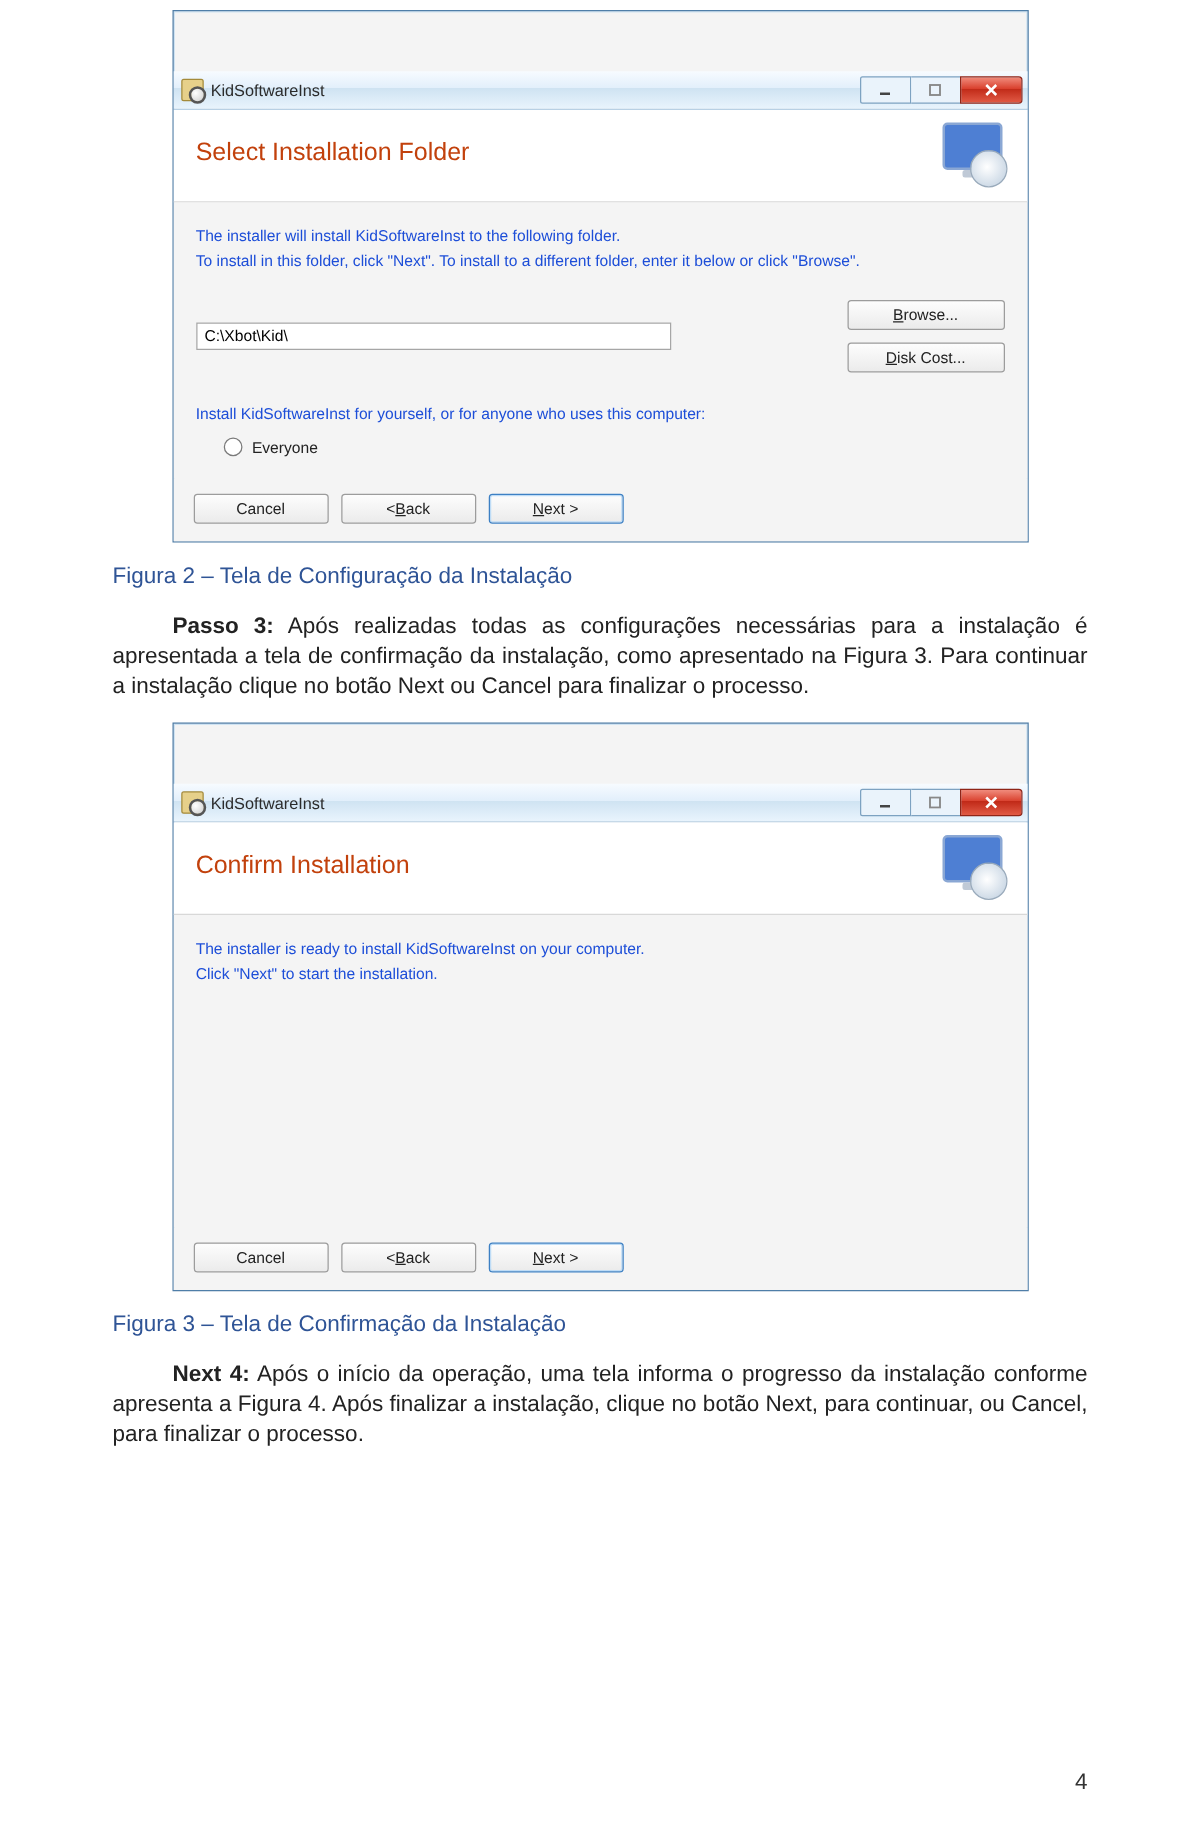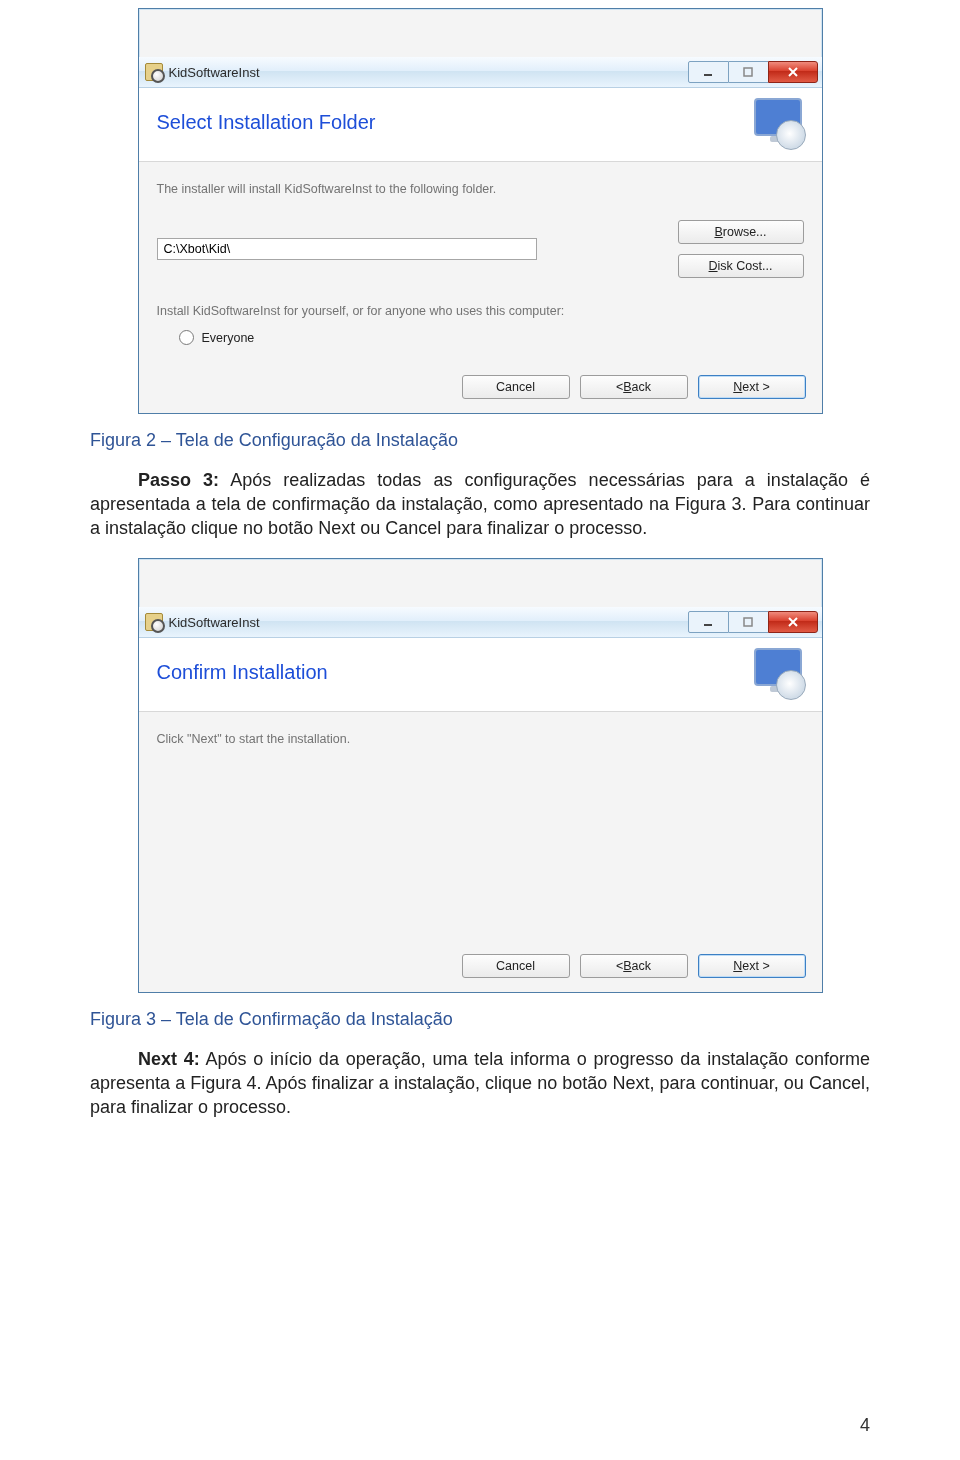--- a/index.html
+++ b/index.html
@@ -99,7 +99,7 @@
   }
   .header .headline {
     font-size: 20px;
-    color: #1d4ed8;
+    color: #c2410c;
   }
   .header .banner-icon {
     width: 56px;

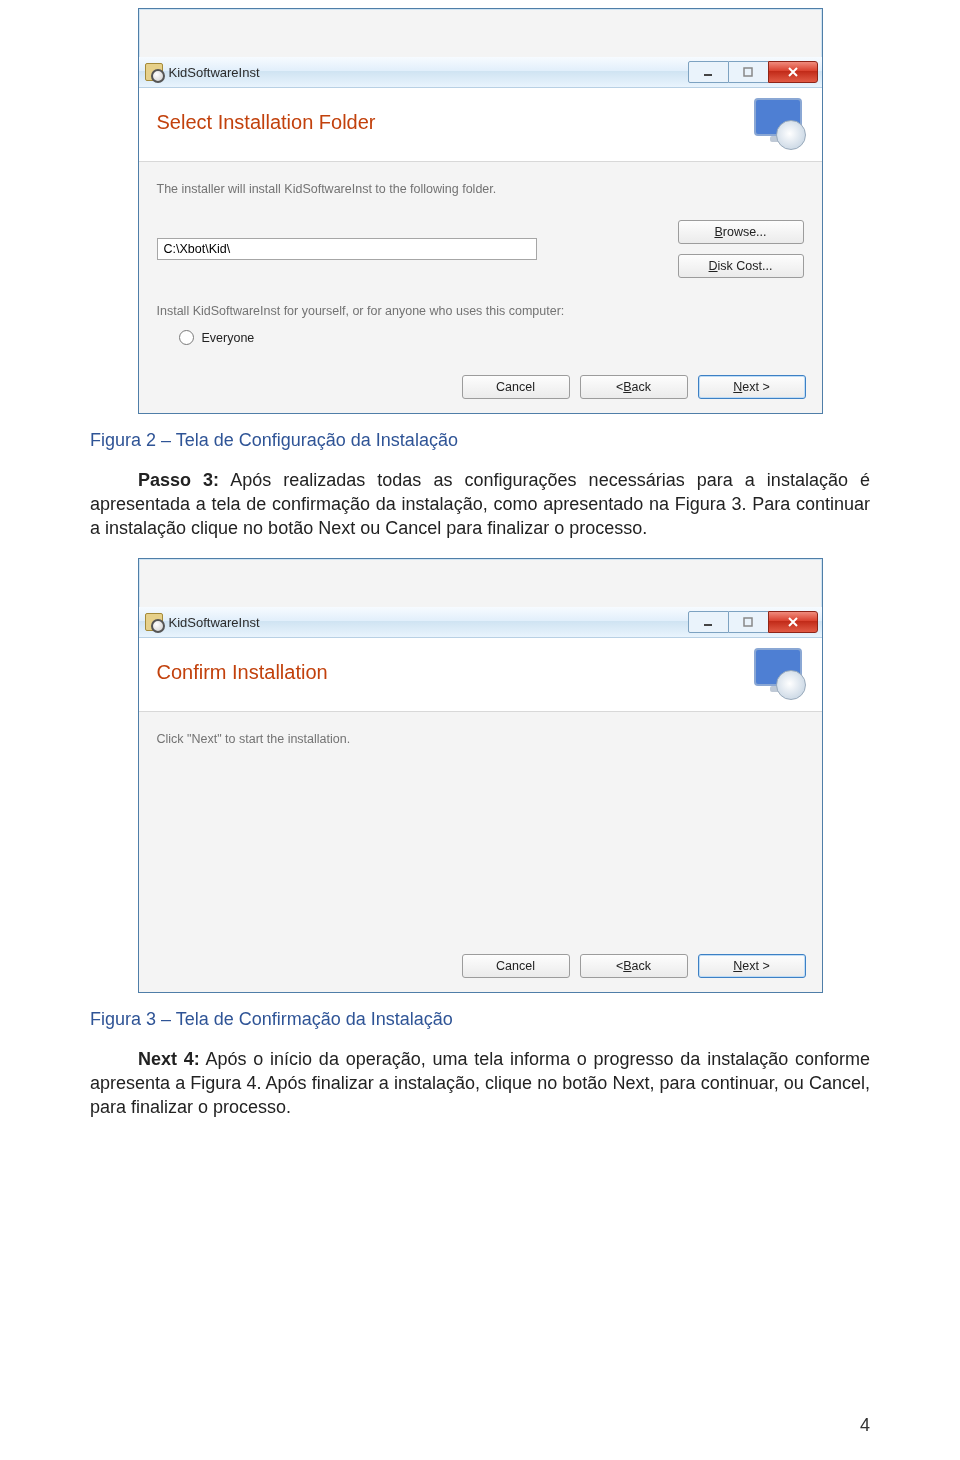--- a/index.html
+++ b/index.html
@@ -135,7 +135,7 @@
     padding: 14px 18px 10px 18px;
     font-size: 12.5px;
   }
-  .body p { margin: 6px 0; color: #737373; }
+  .body p { margin: 6px 0; color: #1d4ed8; }
   .folder-block { margin-top: 24px; }
   .folder-block .label {
     font-size: 12.5px;

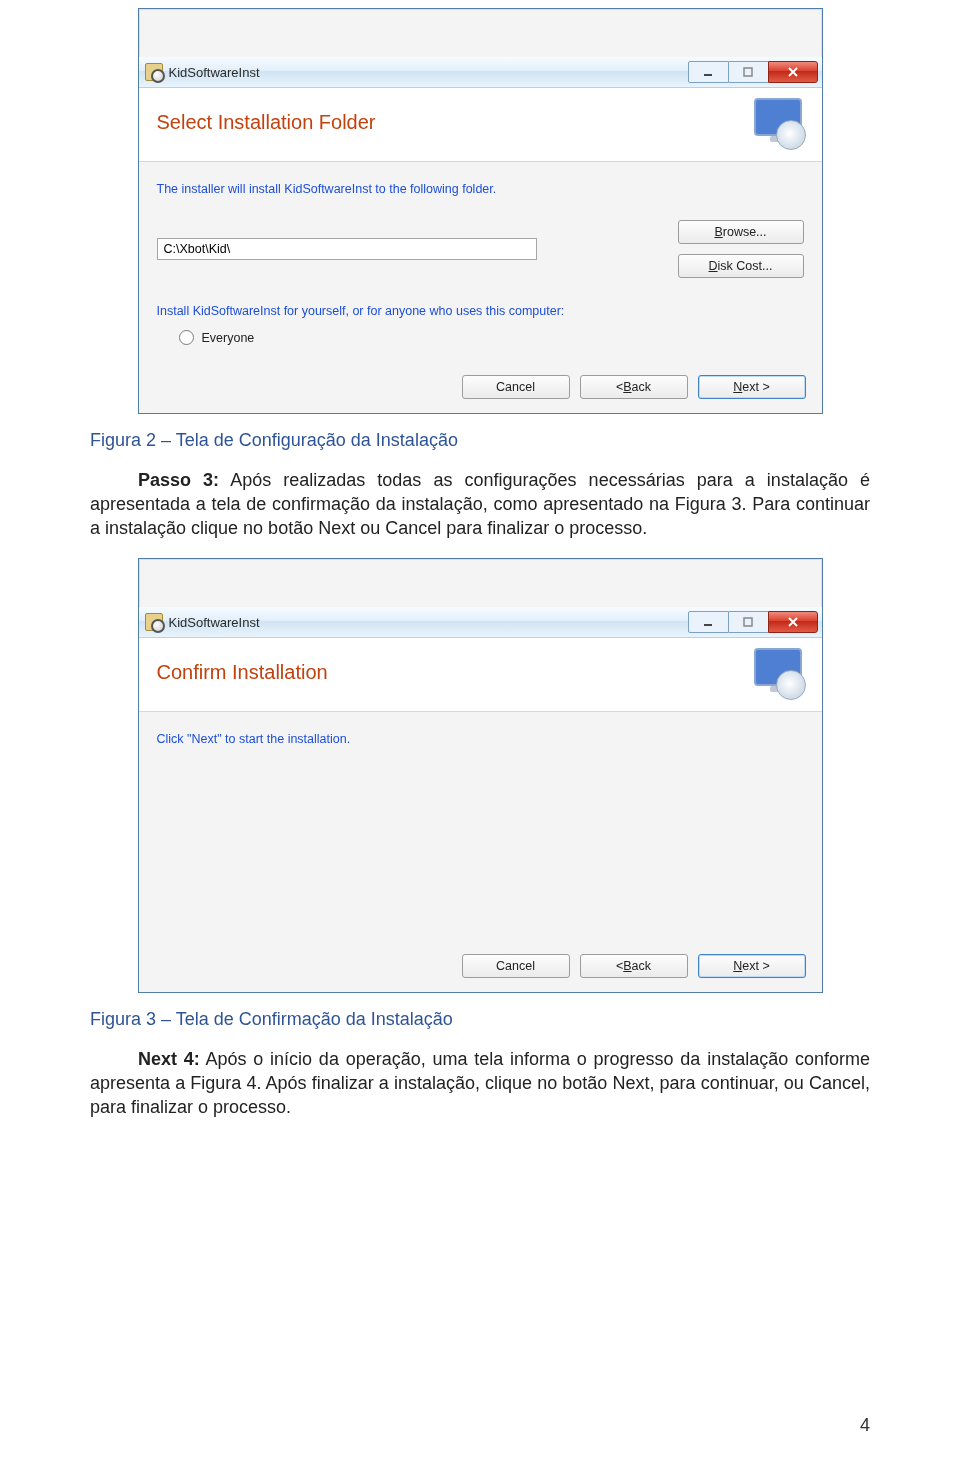--- a/index.html
+++ b/index.html
@@ -276,6 +276,7 @@
 
     <div class="body">
       <p>The installer will install KidSoftwareInst to the following folder.</p>
+      <p>To install in this folder, click "Next". To install to a different folder, enter it below or click "Browse".</p>
 
       <div class="folder-block">
         <div class="folder-row">

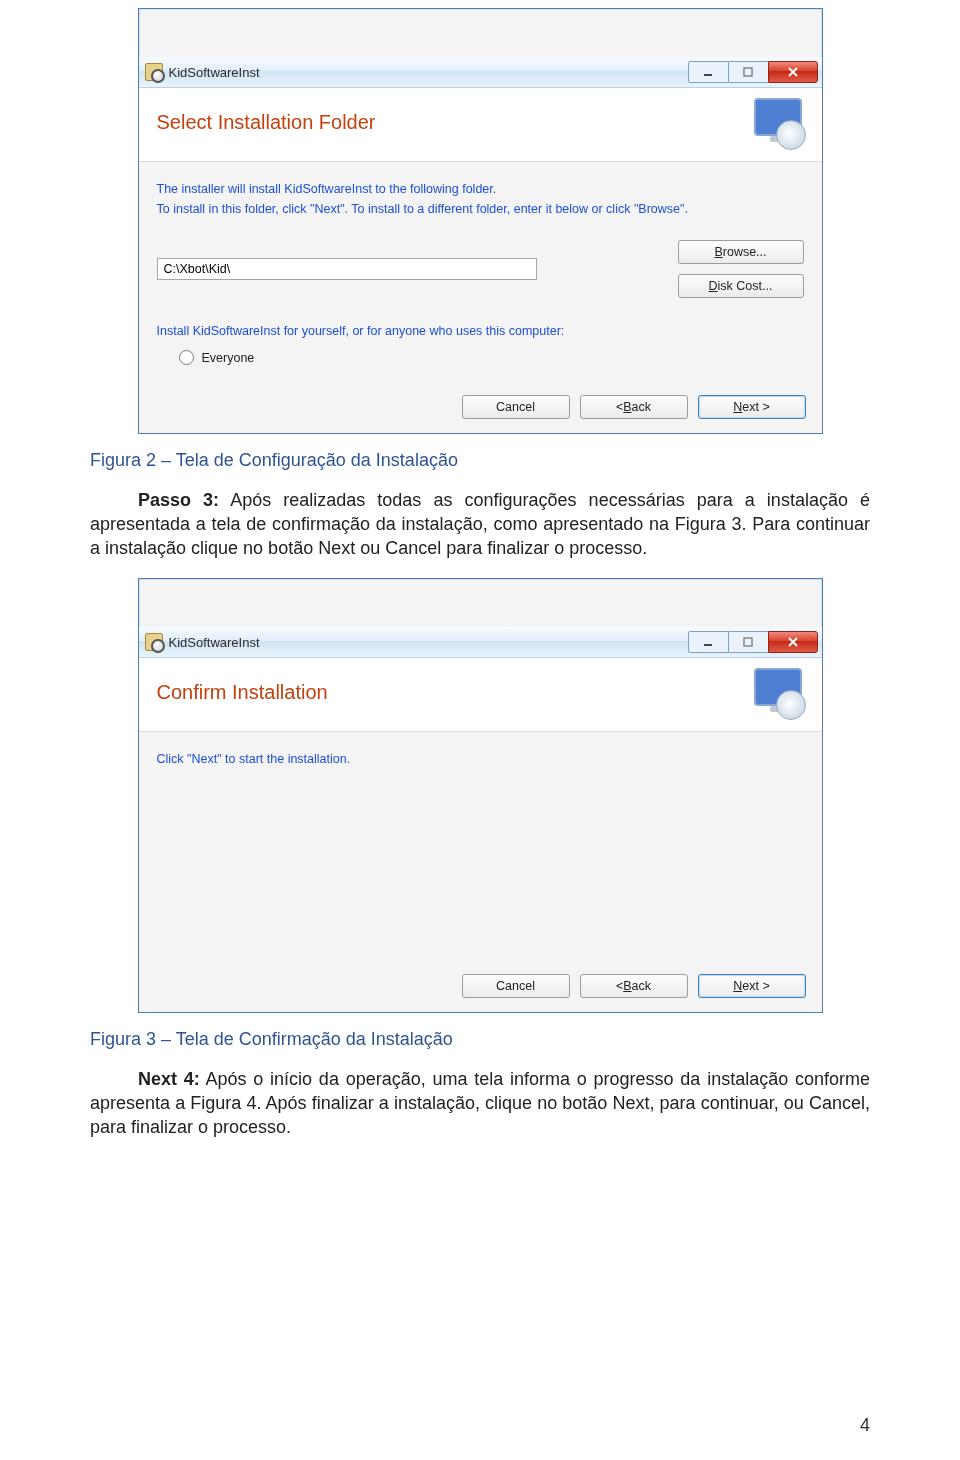--- a/index.html
+++ b/index.html
@@ -207,7 +207,6 @@
   }
   .footer {
     display: flex;
-    justify-content: flex-end;
     gap: 10px;
     padding: 12px 16px 14px 16px;
     background: #f4f4f4;

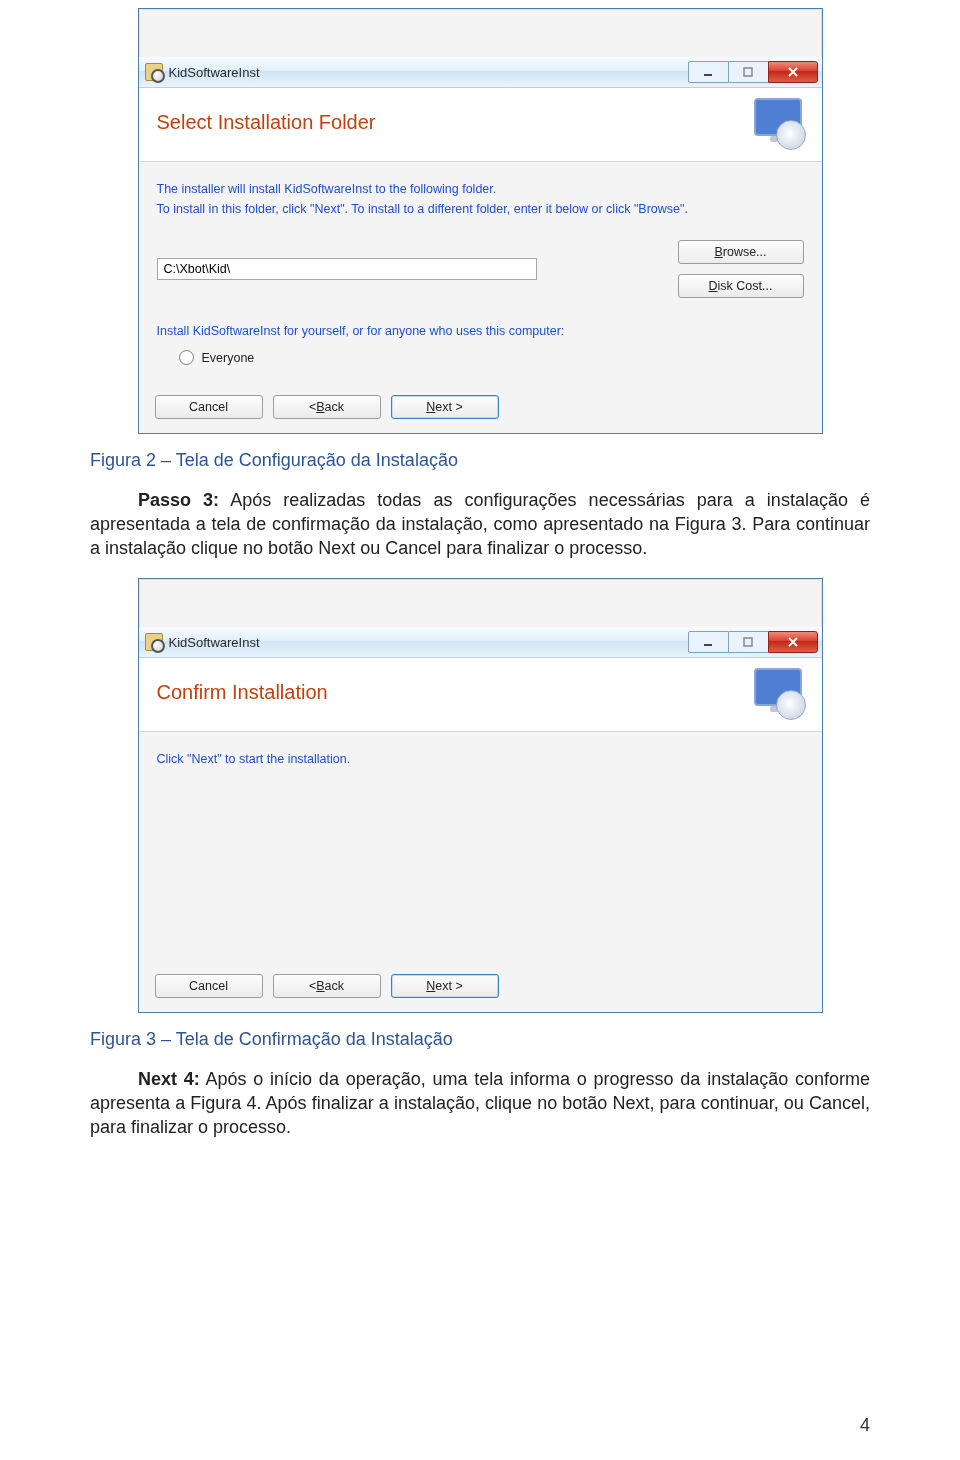--- a/index.html
+++ b/index.html
@@ -356,6 +356,7 @@
     </div>
 
     <div class="body">
+      <p>The installer is ready to install KidSoftwareInst on your computer.</p>
       <p>Click "Next" to start the installation.</p>
       <div class="spacer"></div>
     </div>

